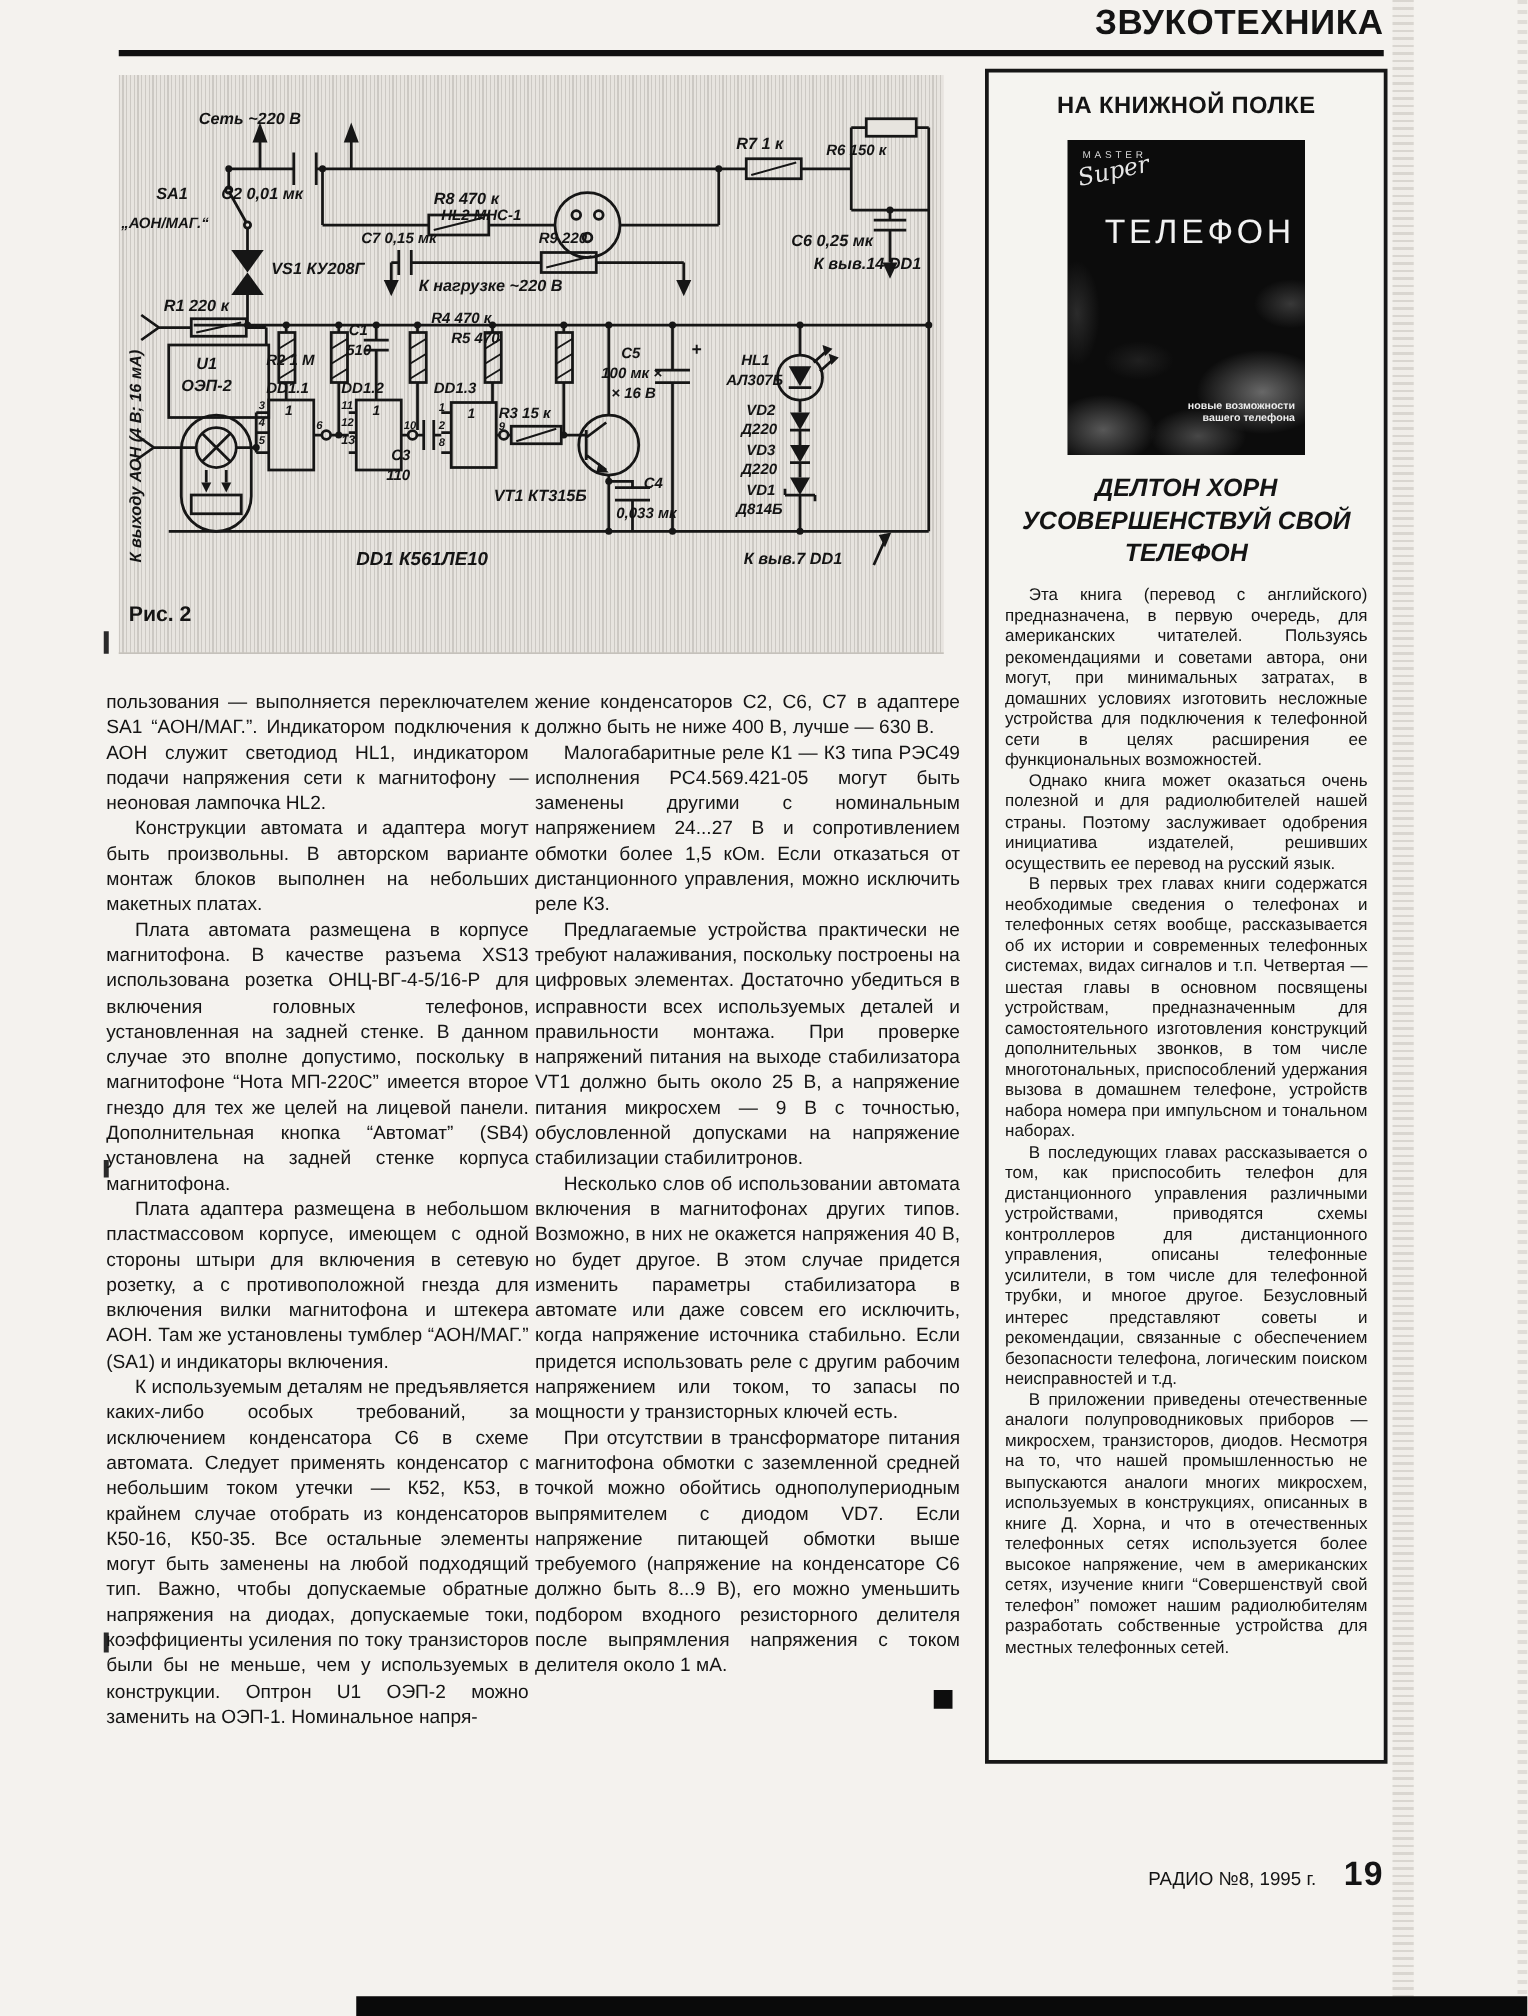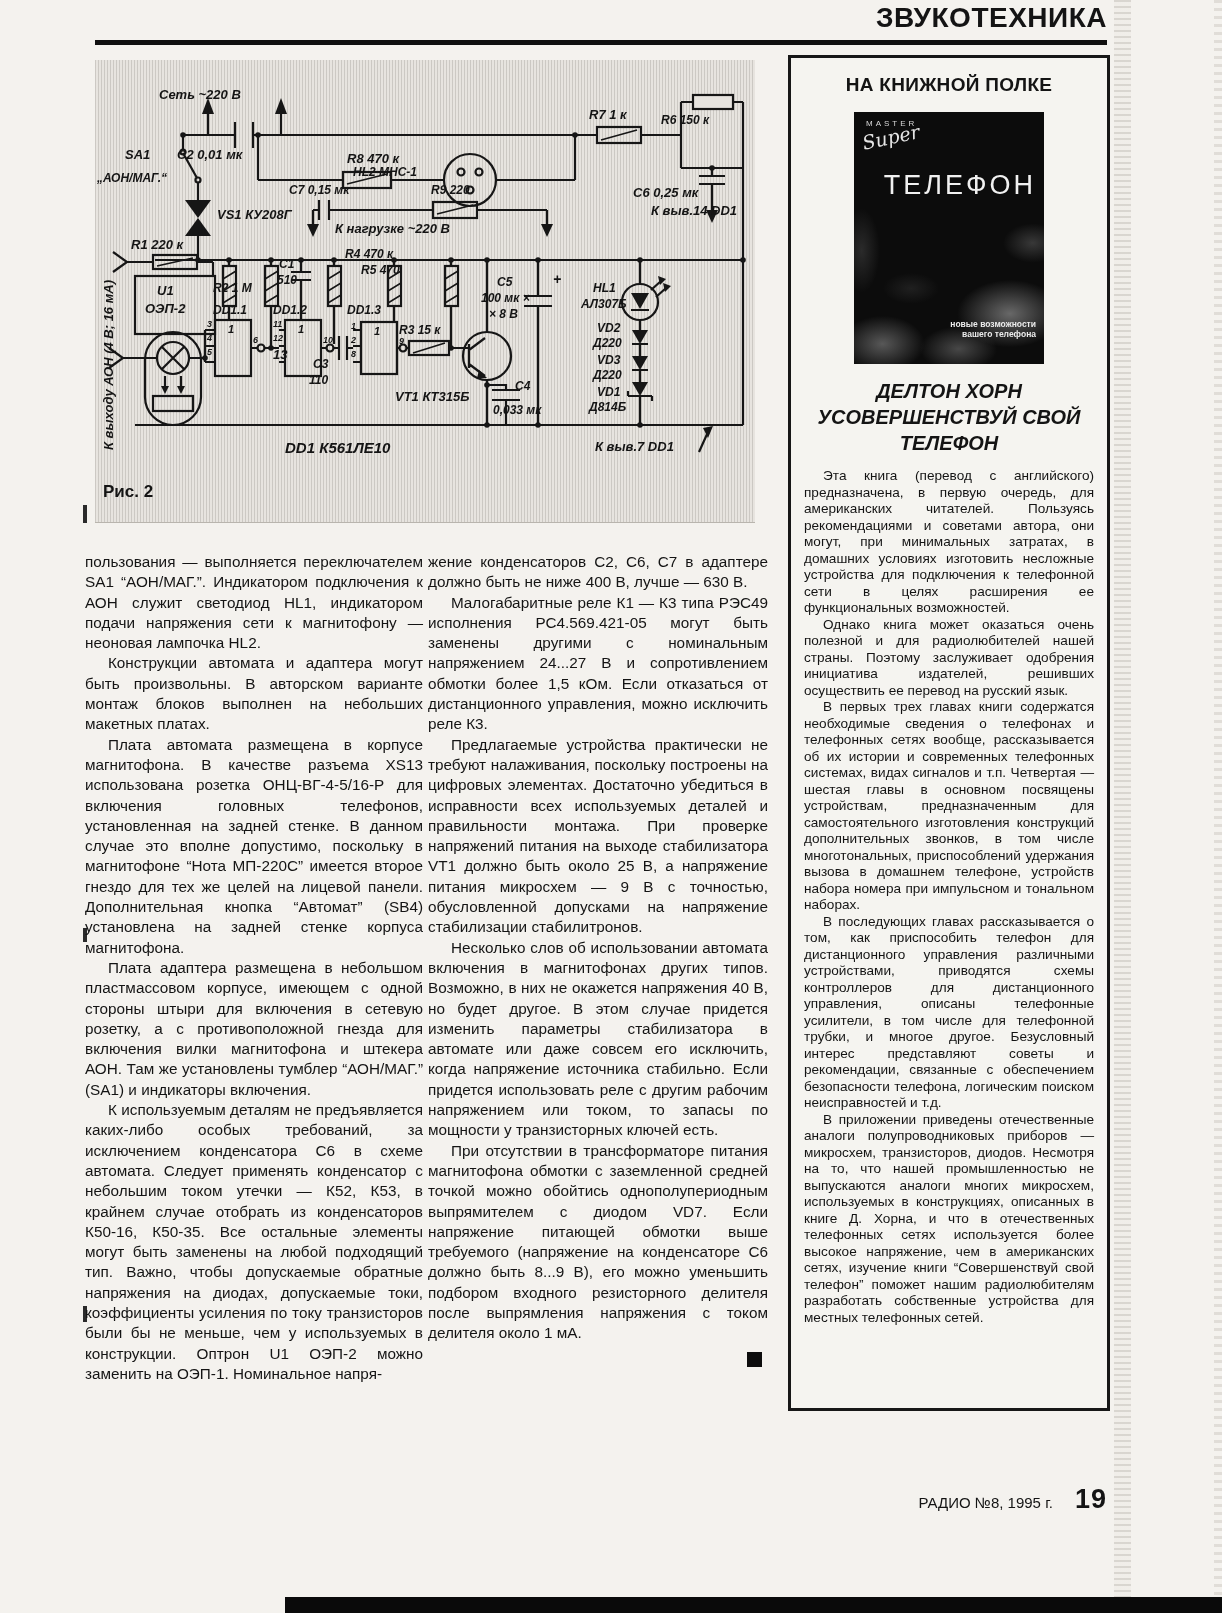--- a/index.html
+++ b/index.html
@@ -250,7 +250,7 @@
       <span class="fig-label" style="left: 266px; top: 204px; font-size: 12px;">R5  470</span>
       <span class="fig-label" style="left: 402px; top: 216px; font-size: 12px;">С5</span>
       <span class="fig-label" style="left: 386px; top: 232px; font-size: 12px;">100 мк ×</span>
-      <span class="fig-label" style="left: 394px; top: 248px; font-size: 12px;">× 8 В</span>
+      <span class="fig-label" style="left: 394px; top: 248px; font-size: 12px;">× 16 В</span>
       <span class="fig-label" style="left: 458px; top: 212px; font-size: 14px;">+</span>
       <span class="fig-label" style="left: 420px; top: 320px; font-size: 12px;">С4</span>
       <span class="fig-label" style="left: 398px; top: 344px; font-size: 12px;">0,033 мк</span>

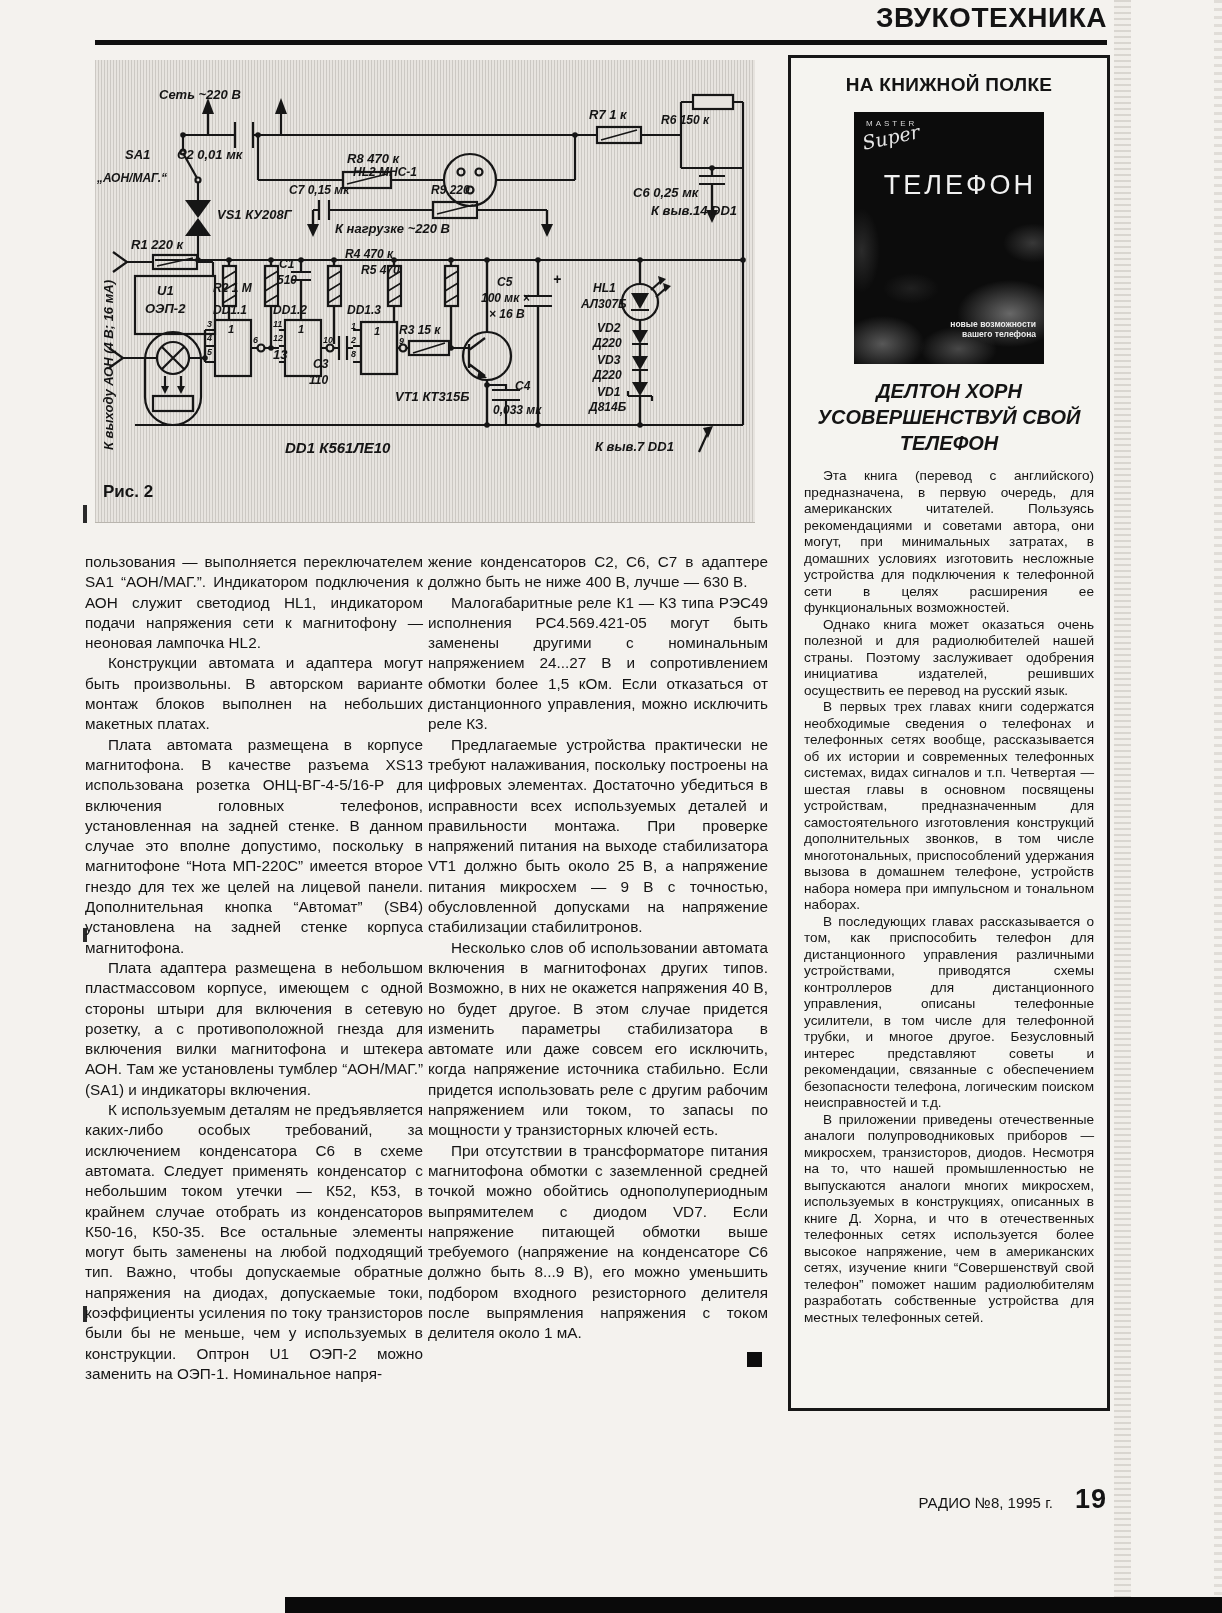--- a/index.html
+++ b/index.html
@@ -273,7 +273,7 @@
       <span class="fig-label" style="left: 158px; top: 276px; font-size: 9px;">6</span>
       <span class="fig-label" style="left: 178px; top: 260px; font-size: 9px;">11</span>
       <span class="fig-label" style="left: 178px; top: 274px; font-size: 9px;">12</span>
-      <span class="fig-label" style="left: 178px; top: 288px; font-size: 13px;">13</span>
+      <span class="fig-label" style="left: 178px; top: 288px; font-size: 10px;">13</span>
       <span class="fig-label" style="left: 228px; top: 276px; font-size: 9px;">10</span>
       <span class="fig-label" style="left: 256px; top: 262px; font-size: 9px;">1</span>
       <span class="fig-label" style="left: 256px; top: 276px; font-size: 9px;">2</span>

